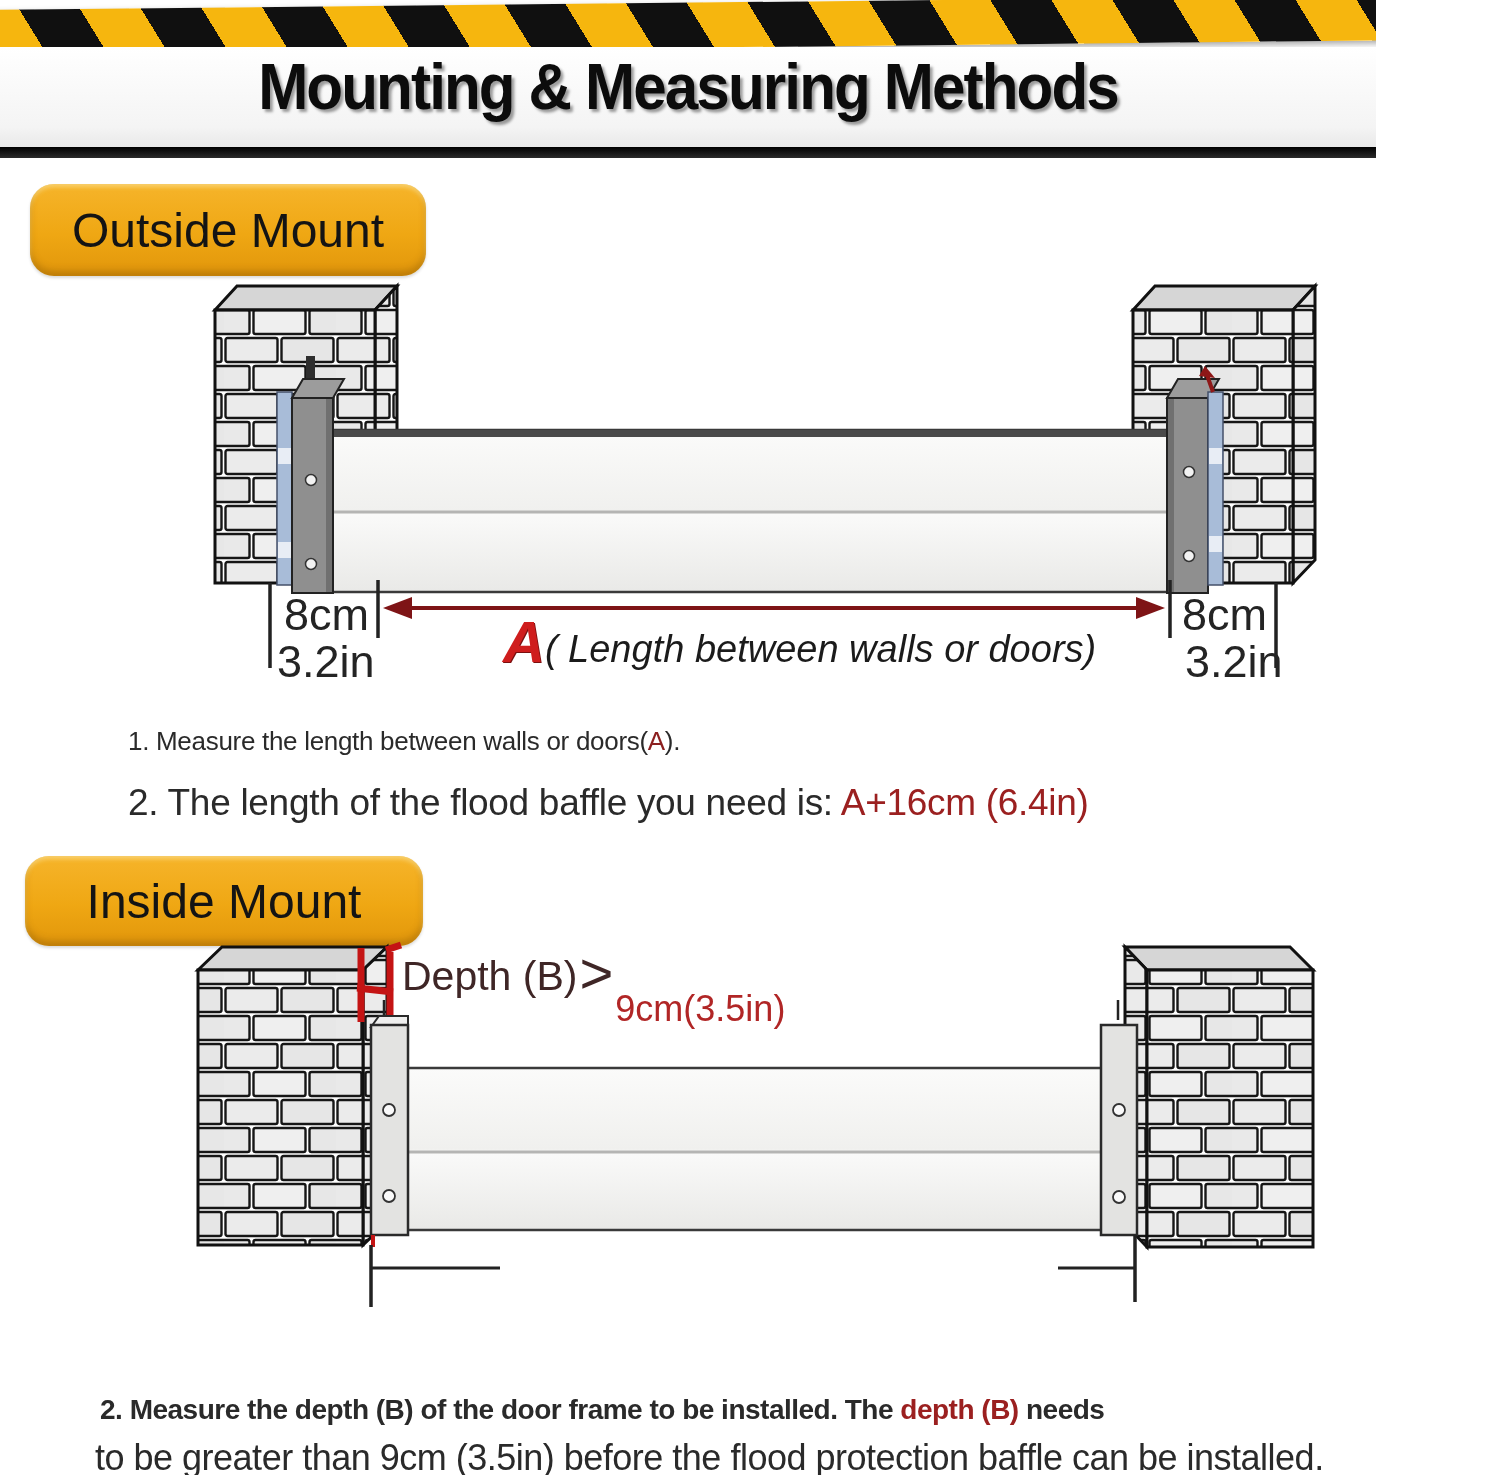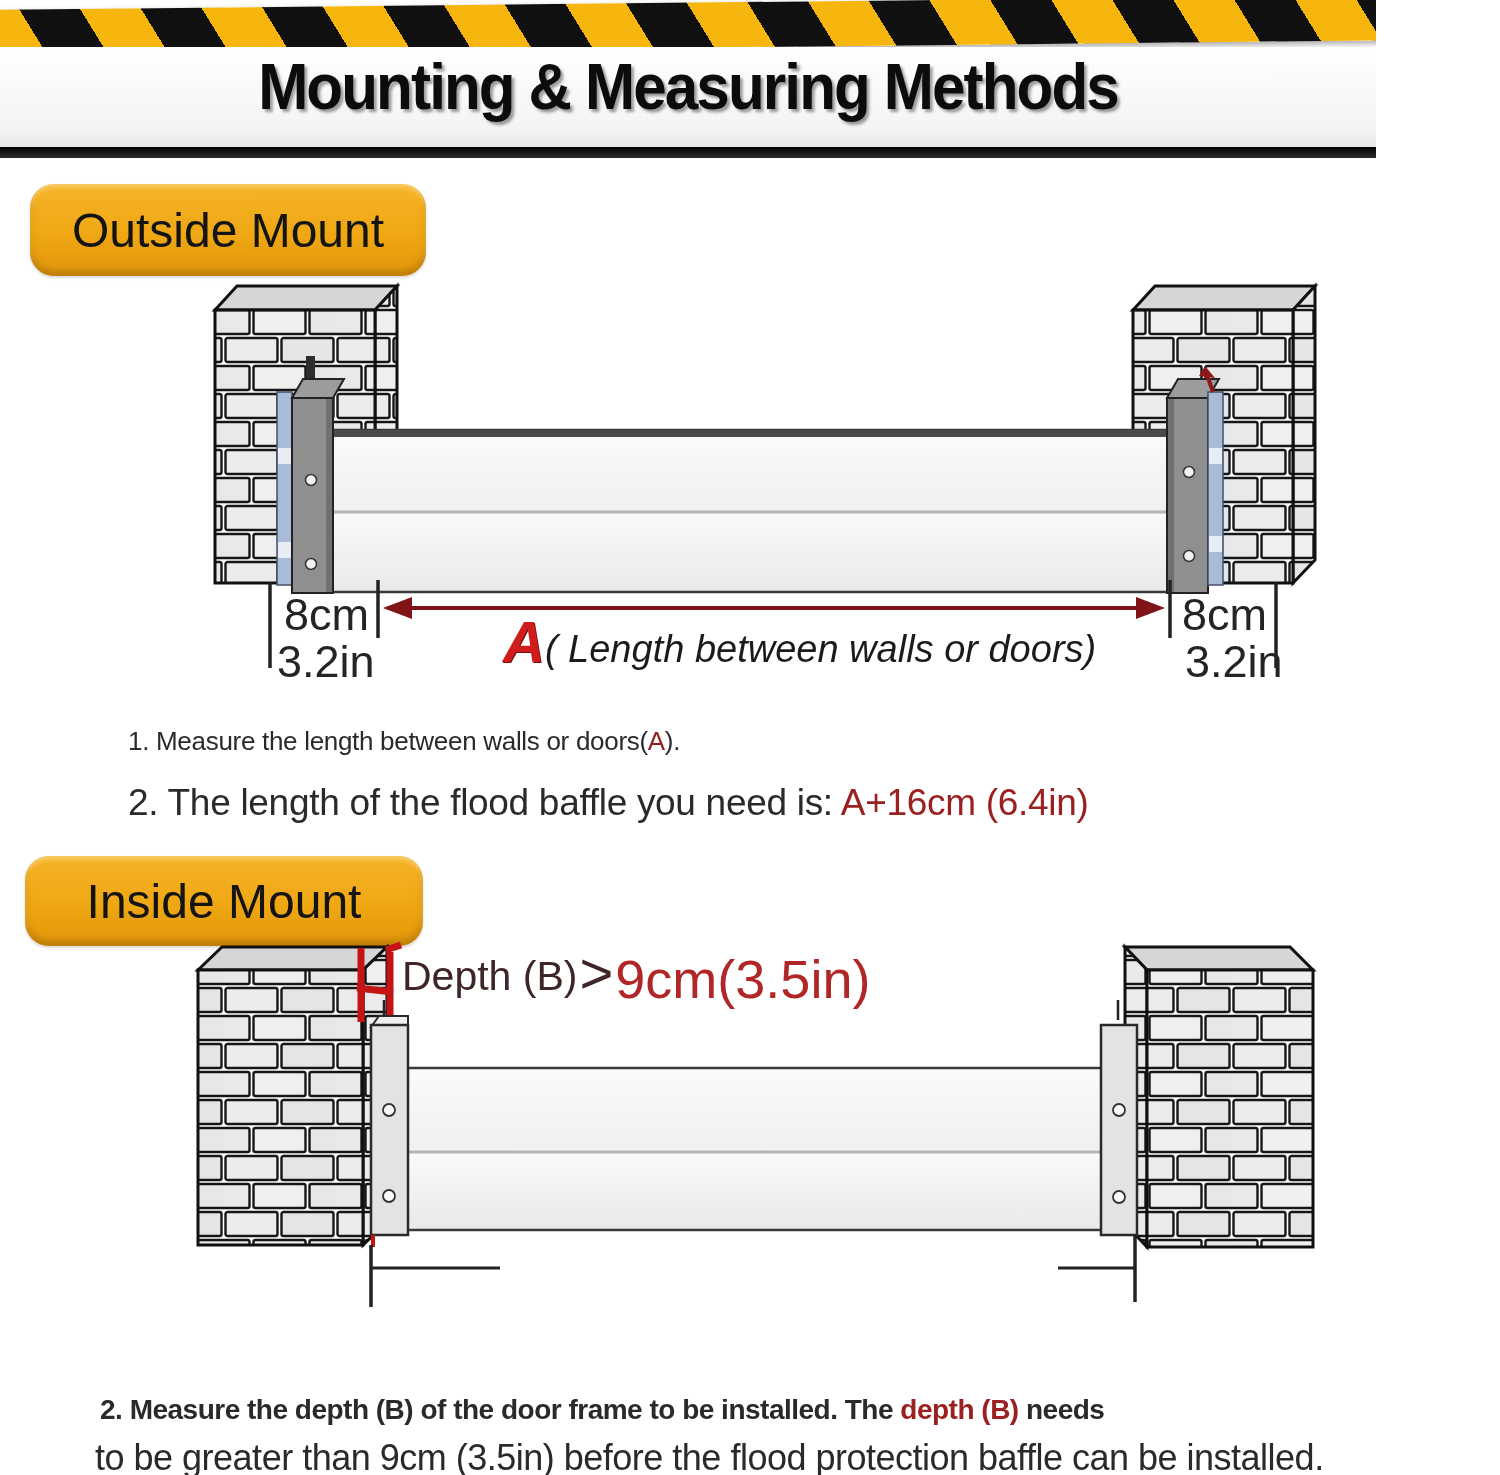--- a/index.html
+++ b/index.html
@@ -46,7 +46,7 @@
   .depth-label{position:absolute;left:402px;top:944px;display:flex;align-items:flex-start;white-space:nowrap;}
   .depth-b{font-size:41px;color:#3f2626;padding-top:9px;}
   .depth-gt{font-size:58px;color:#3f2626;line-height:1;padding:0 2px;}
-  .depth-val{font-size:54px;color:#b12626;padding-top:4px;}
+  .depth-val{font-size:36px;color:#b12626;padding-top:4px;margin-top:40px;}
 
   .dim-label-inside{position:absolute;left:505px;top:1246px;font-size:50px;color:#1b1b1b;white-space:nowrap;}
   .dim-label-inside .a-red{color:#a32222;}

